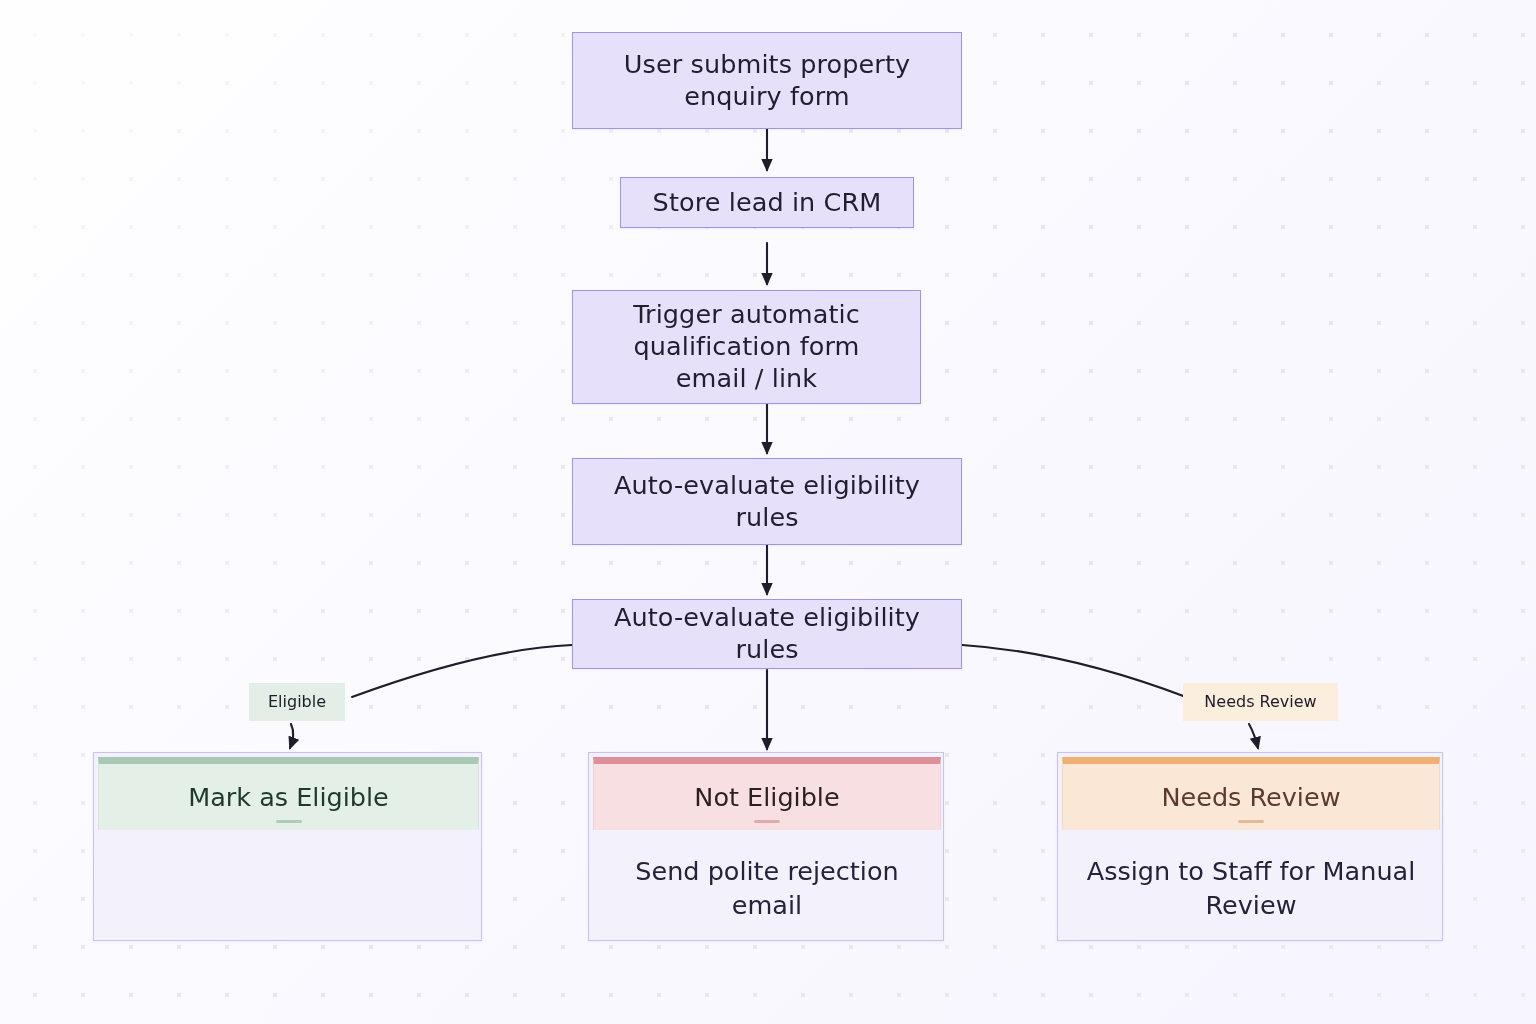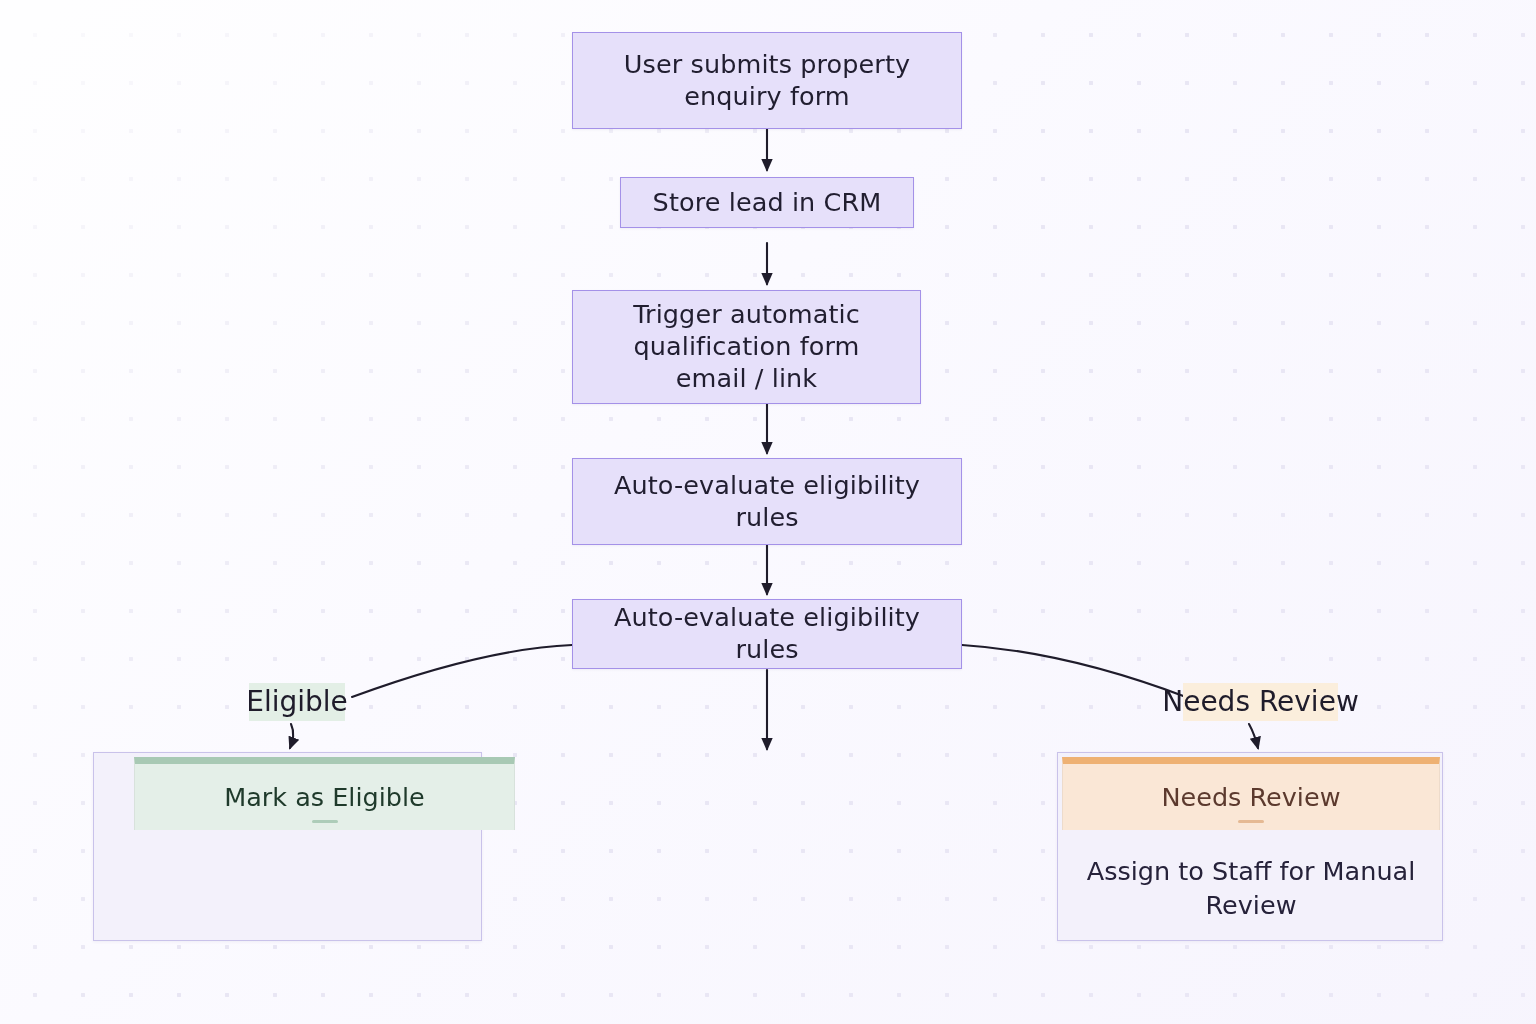--- a/index.html
+++ b/index.html
@@ -63,7 +63,7 @@
     display: flex;
     align-items: center;
     justify-content: center;
-    font-size: 28px;
+    font-size: 16px;
     color: #1f1c2b;
     padding: 4px 9px;
     white-space: nowrap;

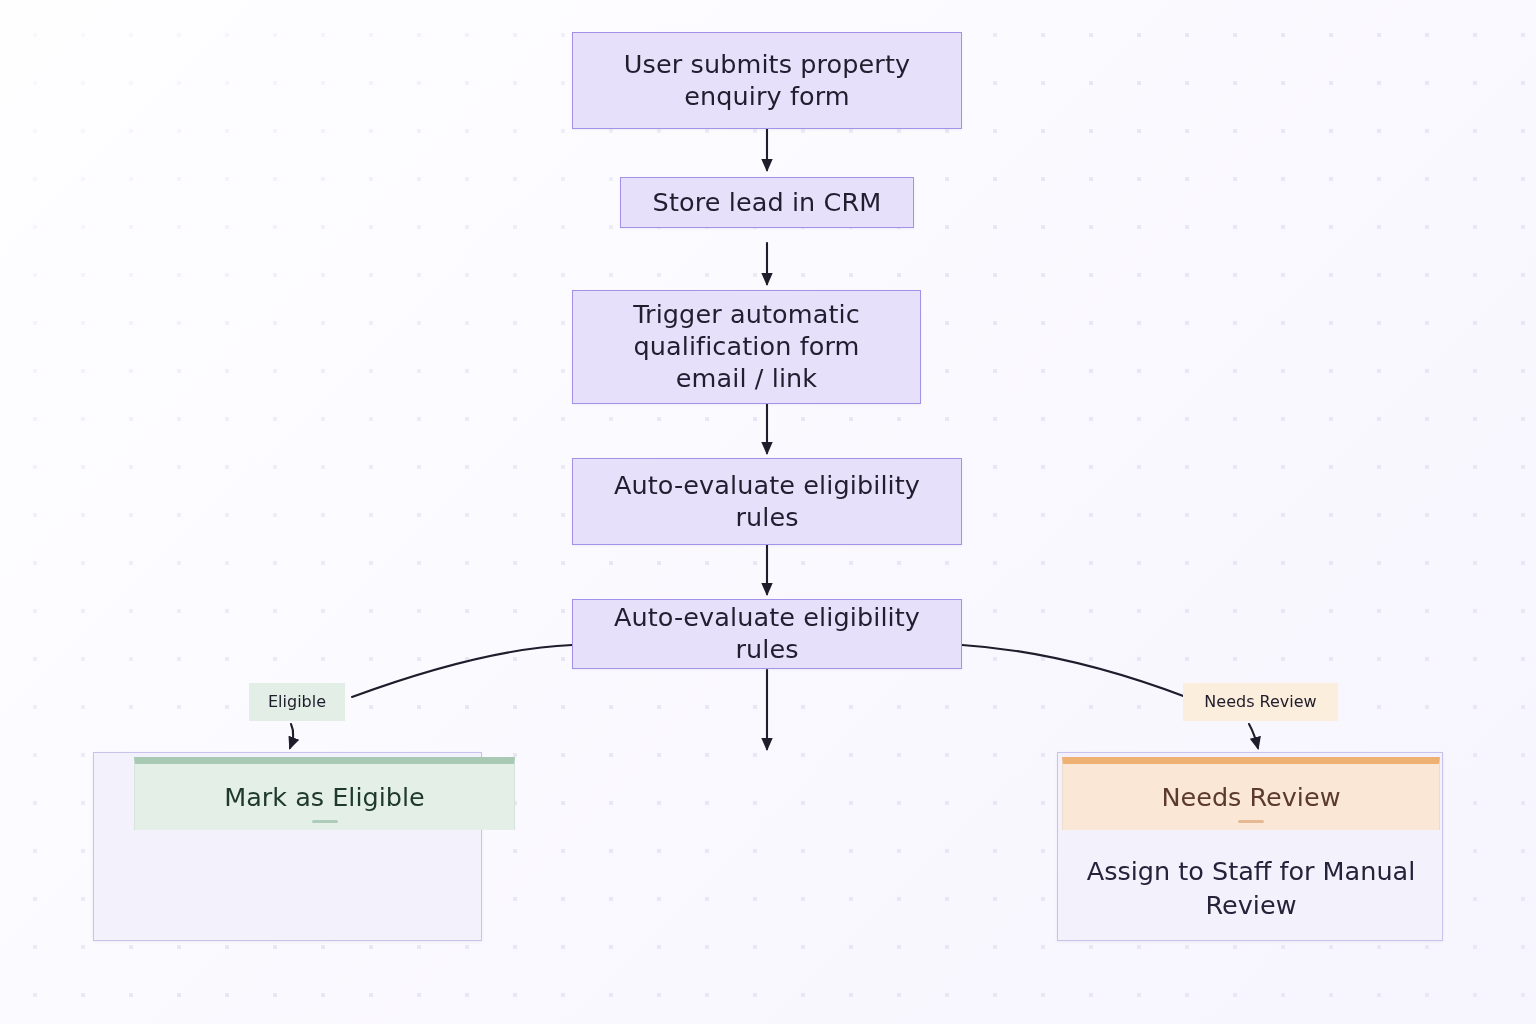--- a/index.html
+++ b/index.html
@@ -191,7 +191,7 @@
   </div>
 
   <div class="cluster c-green" style="left:93px; top:752px; width:389px; height:189px;">
-    <div class="cluster-head" style="width:381px; height:73px;margin-left:36px;">
+    <div class="cluster-head" style="width:381px; height:73px;">
       <span>Mark as Eligible</span>
       <span class="tick"></span>
     </div>

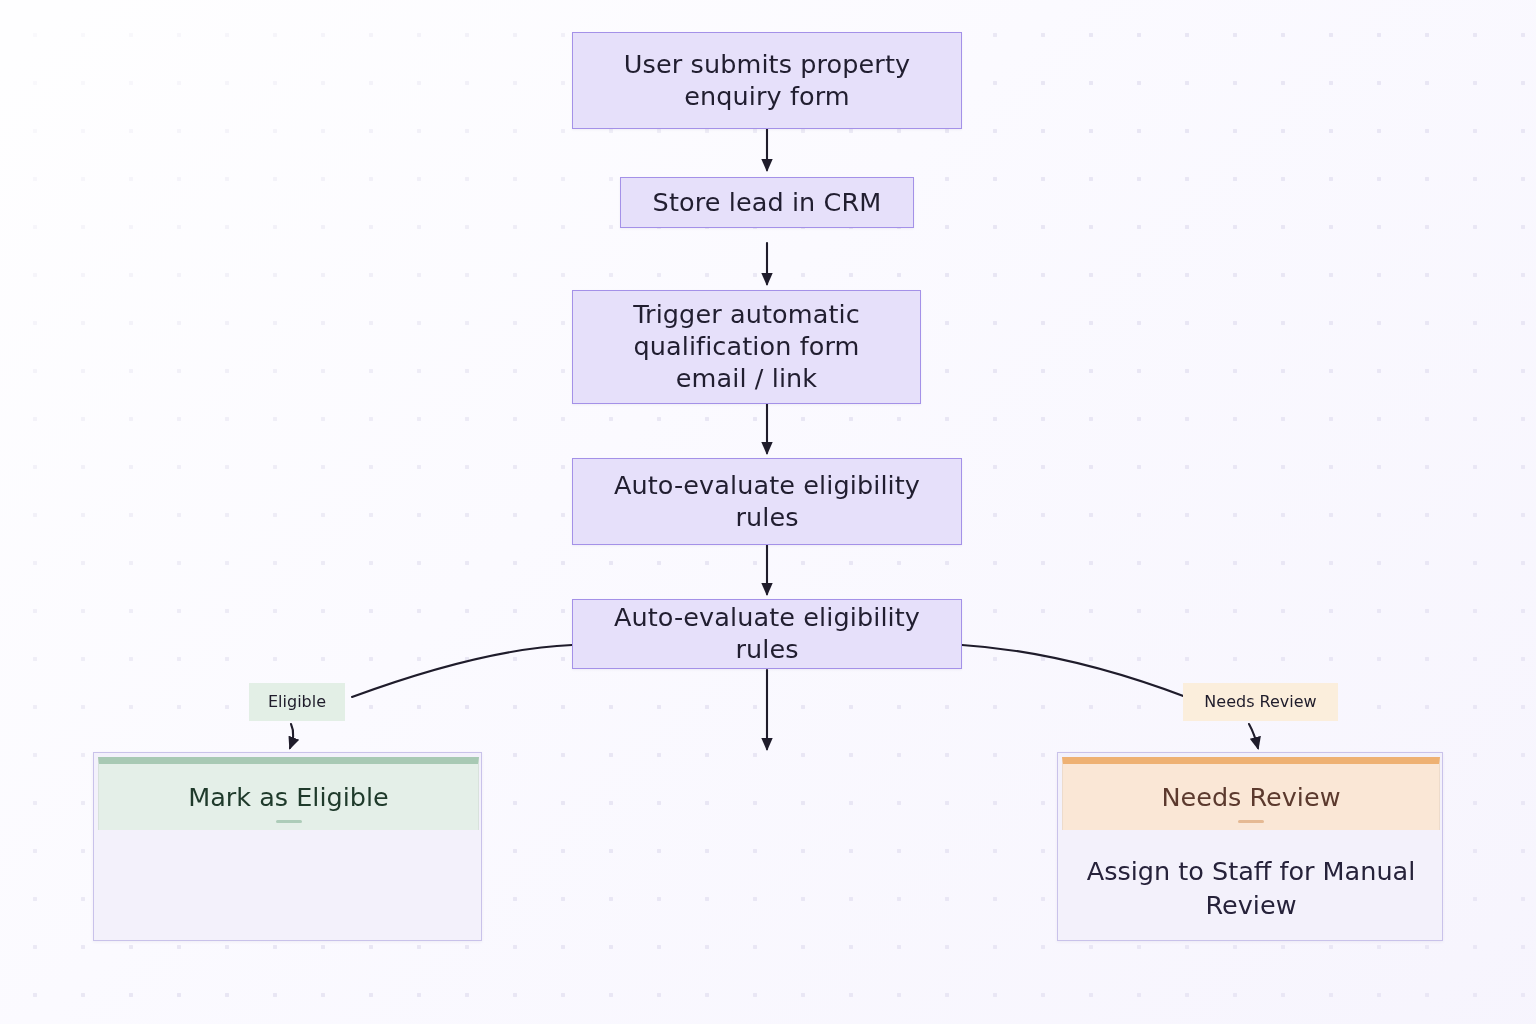--- a/index.html
+++ b/index.html
@@ -197,6 +197,15 @@
     </div>
   </div>
 
+  <div class="cluster c-red" style="left:588px; top:752px; width:356px; height:189px;">
+    <div class="cluster-head" style="width:348px; height:73px;">
+      <span>Not Eligible</span>
+      <span class="tick"></span>
+    </div>
+    <div class="cluster-body" style="top:81px; width:356px; height:108px;">
+      <span>Send polite rejection email</span>
+    </div>
+  </div>
 
   <div class="cluster c-orange" style="left:1057px; top:752px; width:386px; height:189px;">
     <div class="cluster-head" style="width:378px; height:73px;">

